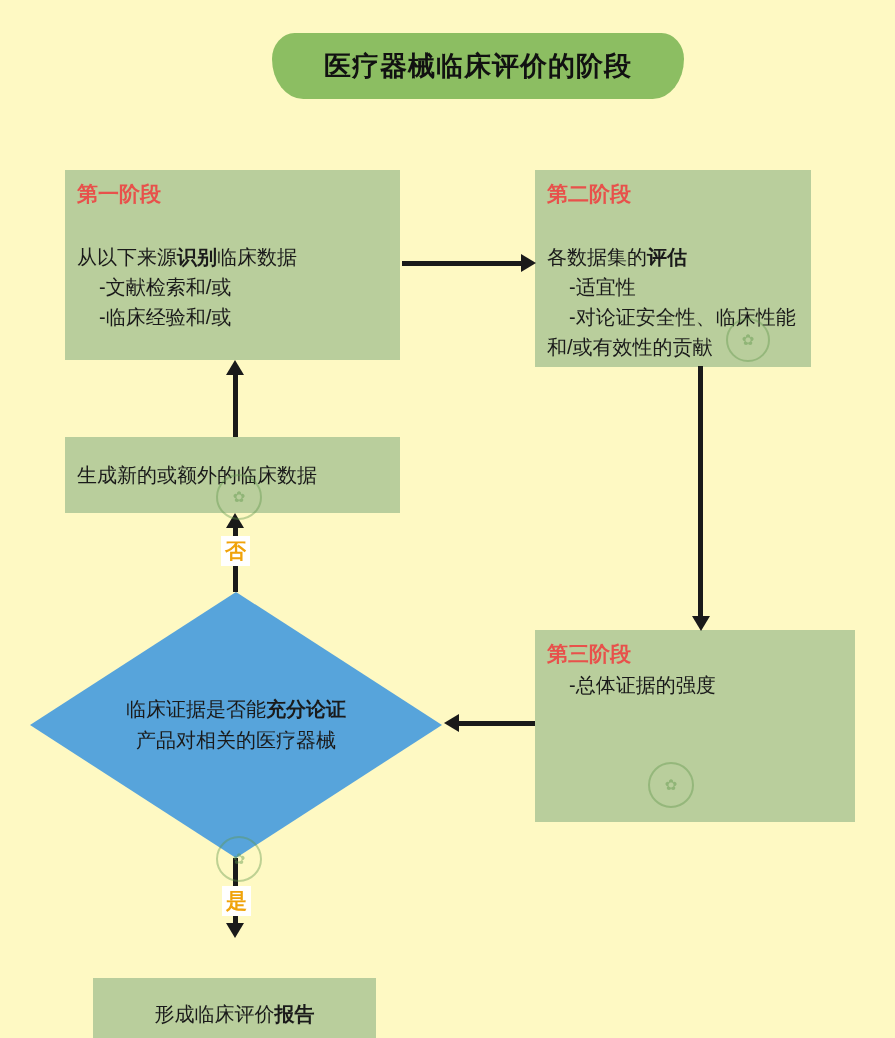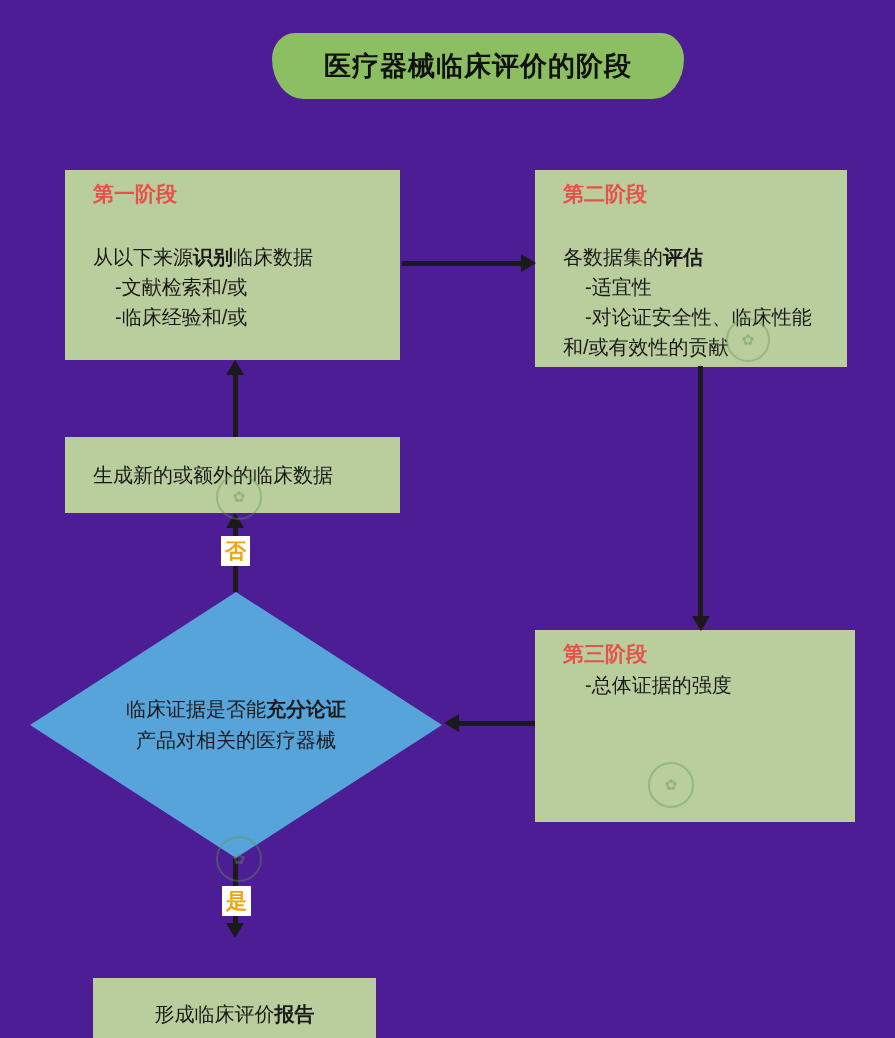--- a/index.html
+++ b/index.html
@@ -4,7 +4,7 @@
 <style>
   html,body{margin:0;padding:0;background:#ffffff;}
   body{font-family:"Liberation Sans","DejaVu Sans",sans-serif;color:#1a1a1a;}
-  .canvas{position:relative;width:895px;height:1038px;background:#4c1d95;overflow:hidden;}
+  .canvas{position:relative;width:895px;height:1038px;background:#fef9c3;overflow:hidden;}
 
   .banner{position:absolute;left:272px;top:33px;width:412px;height:66px;
     background:var(--banner-green,#8CBE62);

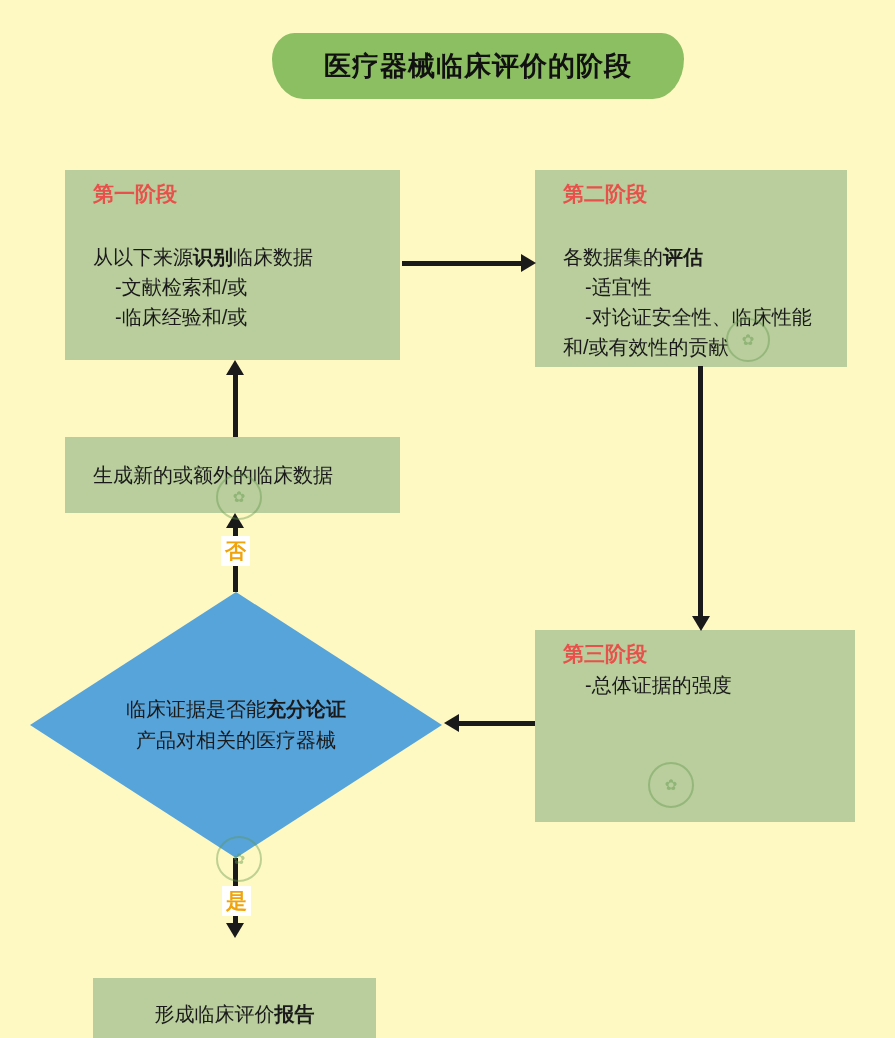--- a/index.html
+++ b/index.html
@@ -12,7 +12,7 @@
     display:flex;align-items:center;justify-content:center;}
   .banner .t{font-size:27px;font-weight:bold;color:#111;letter-spacing:1px;}
 
-  .gbox{position:absolute;background:var(--box-green,#B9CE9C);padding:8px 28px;
+  .gbox{position:absolute;background:var(--box-green,#B9CE9C);padding:8px 12px;
     box-sizing:border-box;font-size:20px;line-height:1.5;}
   .stage-header{color:var(--header-red,#E8514B);font-weight:bold;font-size:21px;}
   .intro{margin-top:32px;}

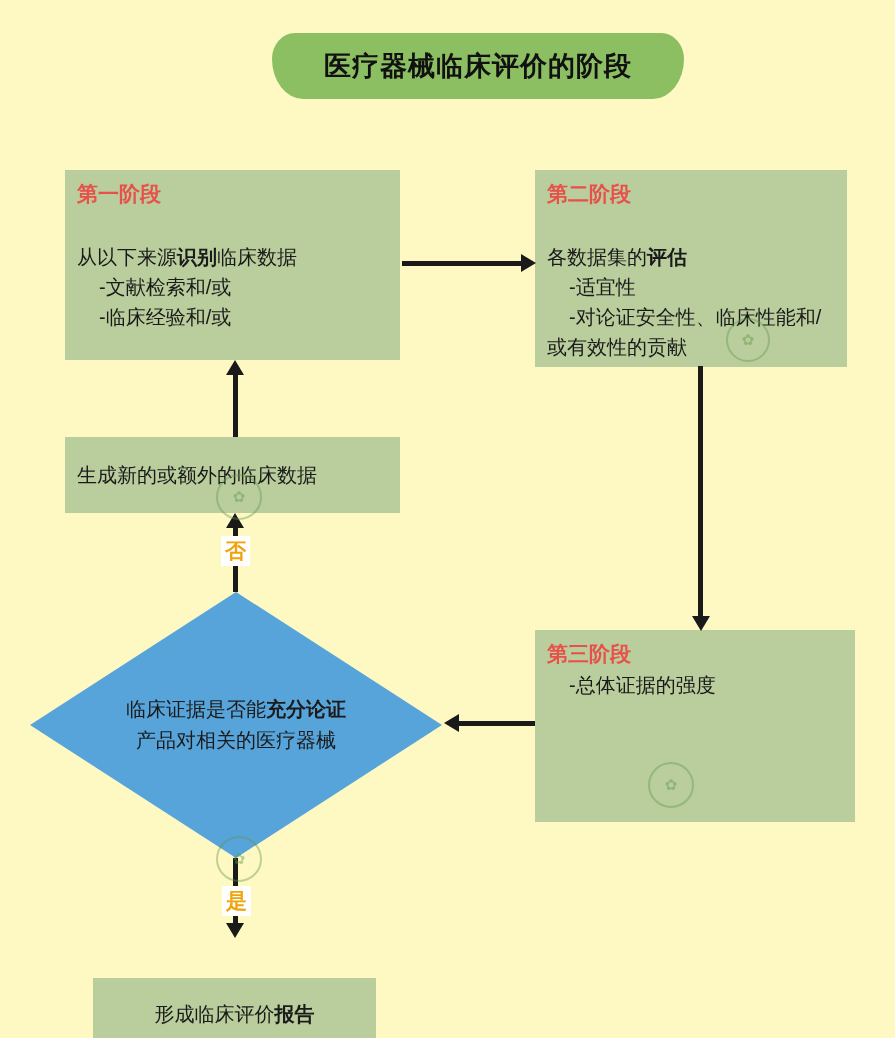--- a/index.html
+++ b/index.html
@@ -19,7 +19,7 @@
   .item{text-indent:22px;}
 
   #box1{left:65px;top:170px;width:335px;height:190px;}
-  #box2{left:535px;top:170px;width:312px;height:197px;}
+  #box2{left:535px;top:170px;width:276px;height:197px;}
   #box3{left:535px;top:630px;width:320px;height:192px;}
   #genbox{left:65px;top:437px;width:335px;height:76px;display:flex;align-items:center;justify-content:flex-start;text-align:center;}
   #reportbox{left:93px;top:938px;width:283px;height:72px;display:flex;align-items:center;justify-content:center;text-align:left;margin-top:40px;}

